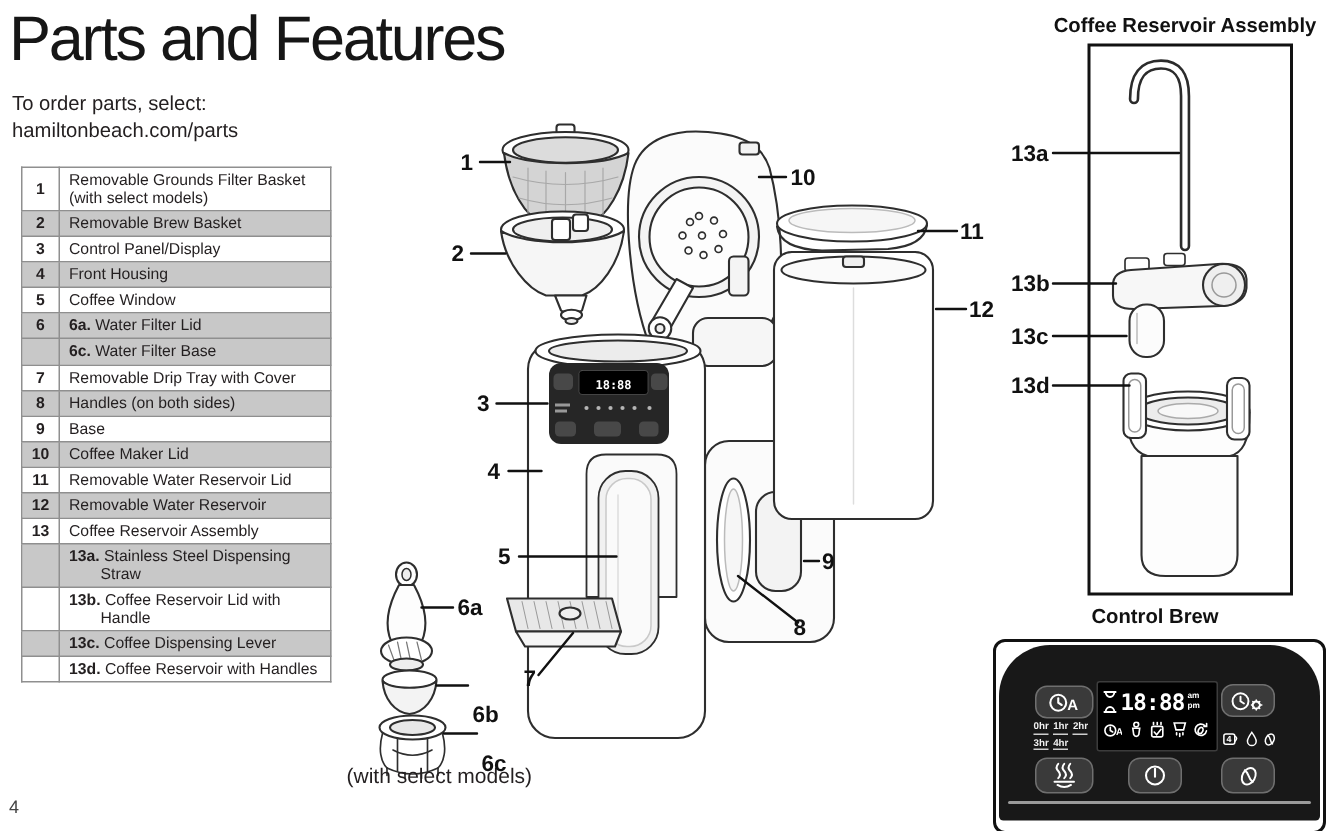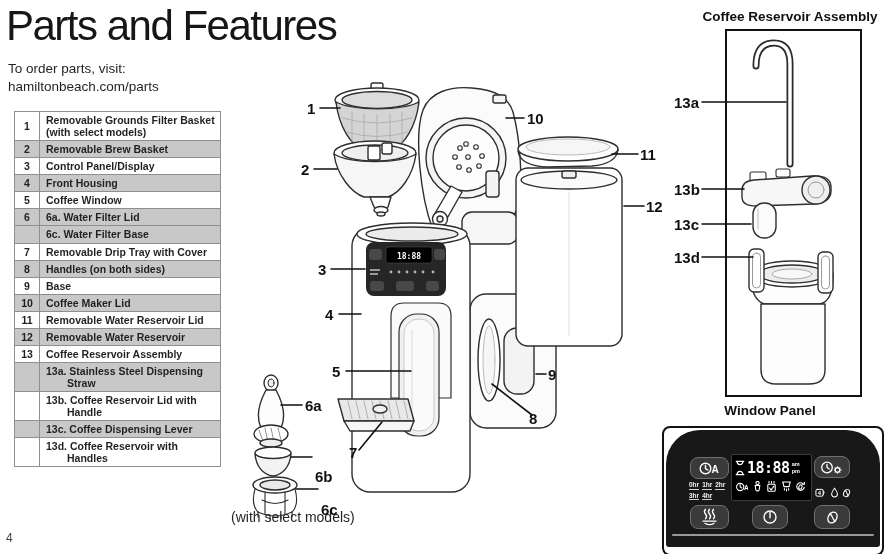--- a/index.html
+++ b/index.html
@@ -229,7 +229,7 @@
 <div class="txt" id="page-title">Parts and Features</div>
 
 <div class="txt" id="order-text">
-  <div>To order parts, visit:</div>
+  <div>To order parts, select:</div>
   <div>hamiltonbeach.com/parts</div>
 </div>
 

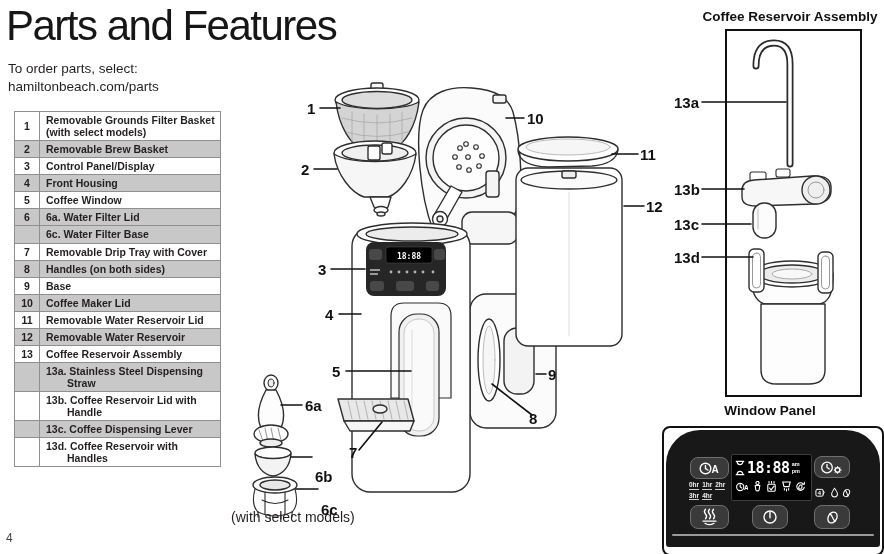--- a/index.html
+++ b/index.html
@@ -11,7 +11,7 @@
   #order-text{left:8px;top:60px;font-size:13.5px;line-height:1.32;}
   #parts-table{position:absolute;left:14px;top:111px;z-index:3;border-collapse:collapse;
        font-size:10.5px;line-height:1.15;width:207px;}
-  #parts-table td{border:1px solid #8f8f8f;padding:2px 3px;vertical-align:middle;font-weight:bold;}
+  #parts-table td{border:1px solid #8f8f8f;padding:2px 3px;vertical-align:middle;}
   #parts-table td.num{width:22px;text-align:center;font-weight:bold;padding:2px 1px;}
   #parts-table td.desc{padding-left:6px;}
   #parts-table td.desc.has-prefix{padding-left:27px;text-indent:-21px;}

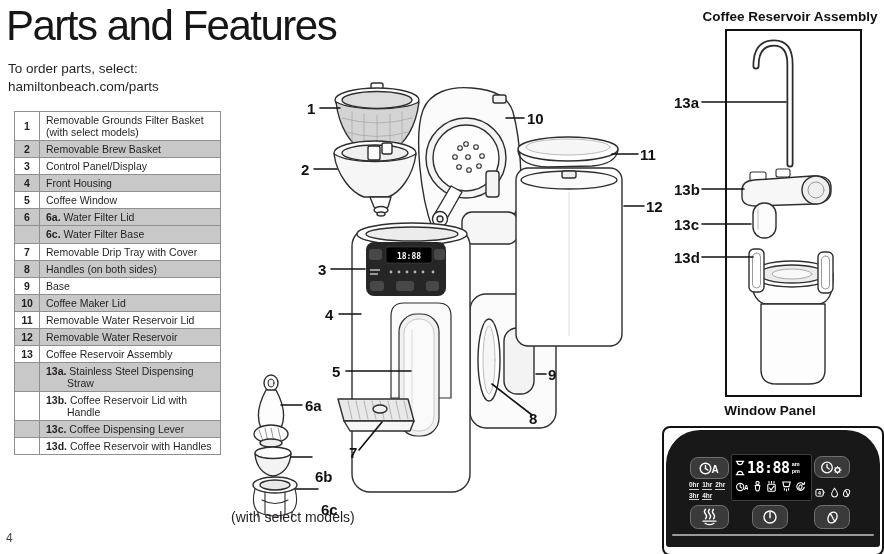--- a/index.html
+++ b/index.html
@@ -313,7 +313,7 @@
 <div class="sec-title" id="ra-title">Coffee Reservoir Assembly</div>
 <div id="ra-box"></div>
 
-<div class="sec-title" id="cp-title">Window Panel</div>
+<div class="sec-title" id="cp-title">Control Brew</div>
 
 <div id="cp">
   <div id="cp-black">

